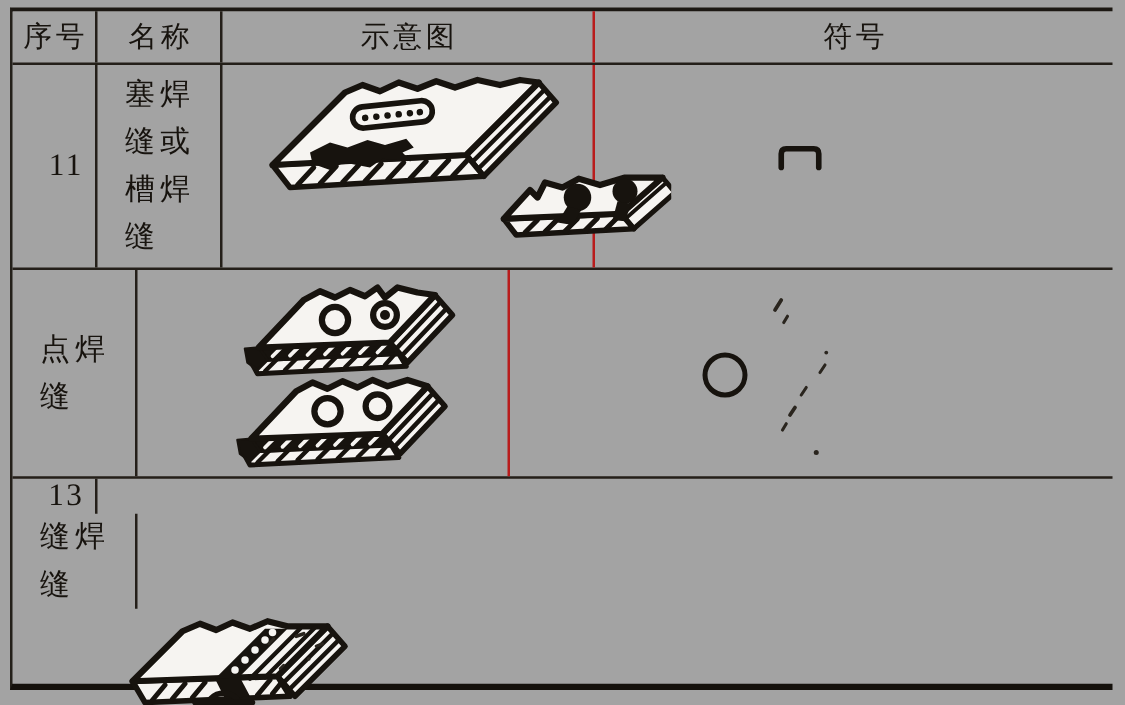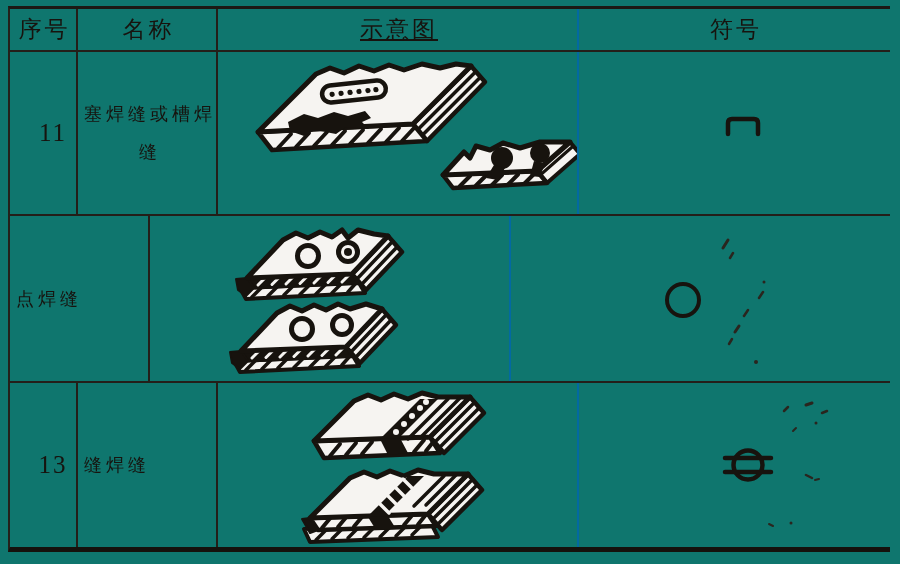--- a/index.html
+++ b/index.html
@@ -6,7 +6,7 @@
   .page{
     position:relative;
     width:900px;height:564px;
-    background:#0f766e;
+    background:#a3a3a3;
     overflow:hidden;
     font-family:"Liberation Serif","DejaVu Serif",serif;
     color:#17130e;

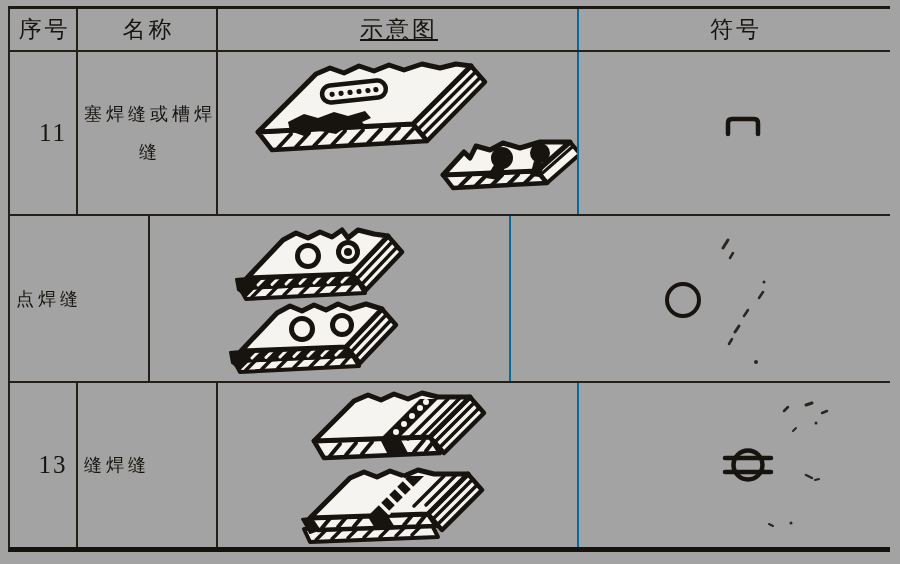--- a/index.html
+++ b/index.html
@@ -22,7 +22,7 @@
   .row.last{border-bottom:none;}
   .cell{box-sizing:border-box;position:relative;}
   .c1{width:68px;border-right:2px solid #241f19;}
-  .c2{width:140px;border-right:2px solid #241f19;}
+  .c2{width:100px;border-right:2px solid #241f19;}
   .c3{width:361px;border-right:2px solid #0369a1;text-decoration:underline;}
   .c4{flex:1;}
   .hrow{height:41px;}

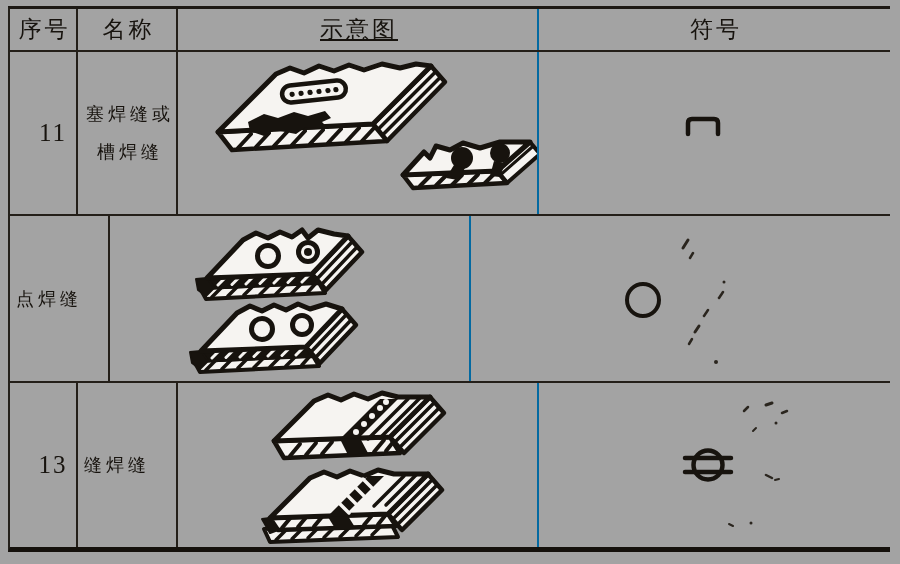--- a/index.html
+++ b/index.html
@@ -23,7 +23,7 @@
   .cell{box-sizing:border-box;position:relative;}
   .c1{width:68px;border-right:2px solid #241f19;}
   .c2{width:100px;border-right:2px solid #241f19;}
-  .c3{width:361px;border-right:2px solid #0369a1;text-decoration:underline;}
+  .c3{width:298px;border-right:2px solid #b91c1c;}
   .c4{flex:1;}
   .hrow{height:41px;}
   .r11{height:162px;}

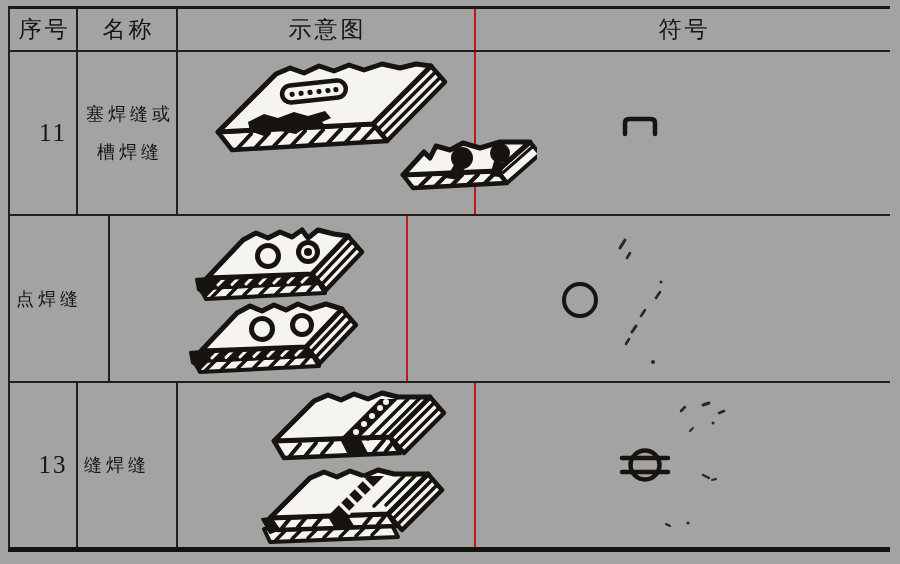--- a/index.html
+++ b/index.html
@@ -34,8 +34,8 @@
   .numcell{display:flex;align-items:center;justify-content:center;
     font-size:25px;letter-spacing:2px;padding-left:20px;}
   .namecell{display:flex;align-items:center;
-    font-size:18px;letter-spacing:4px;line-height:38px;
-    padding-left:6px;padding-right:0;word-break:break-all;text-align:center;}
+    font-size:24px;letter-spacing:4px;line-height:38px;
+    padding-left:22px;padding-right:0;word-break:break-all;}
   .fill-svg{position:absolute;left:0;top:0;}
 </style>
 </head>

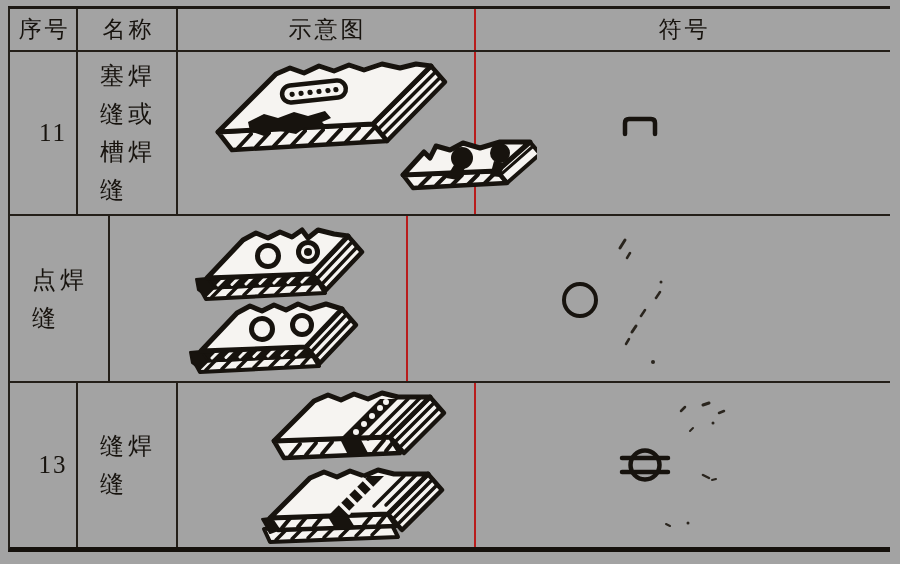--- a/index.html
+++ b/index.html
@@ -28,7 +28,7 @@
   .hrow{height:41px;}
   .r11{height:162px;}
   .r12{height:165px;}
-  .r13{height:164px;}
+  .r13{height:164px;flex-direction:column;}
   .hcell{display:flex;align-items:center;justify-content:center;
     font-size:23px;letter-spacing:3px;padding-left:3px;}
   .numcell{display:flex;align-items:center;justify-content:center;

